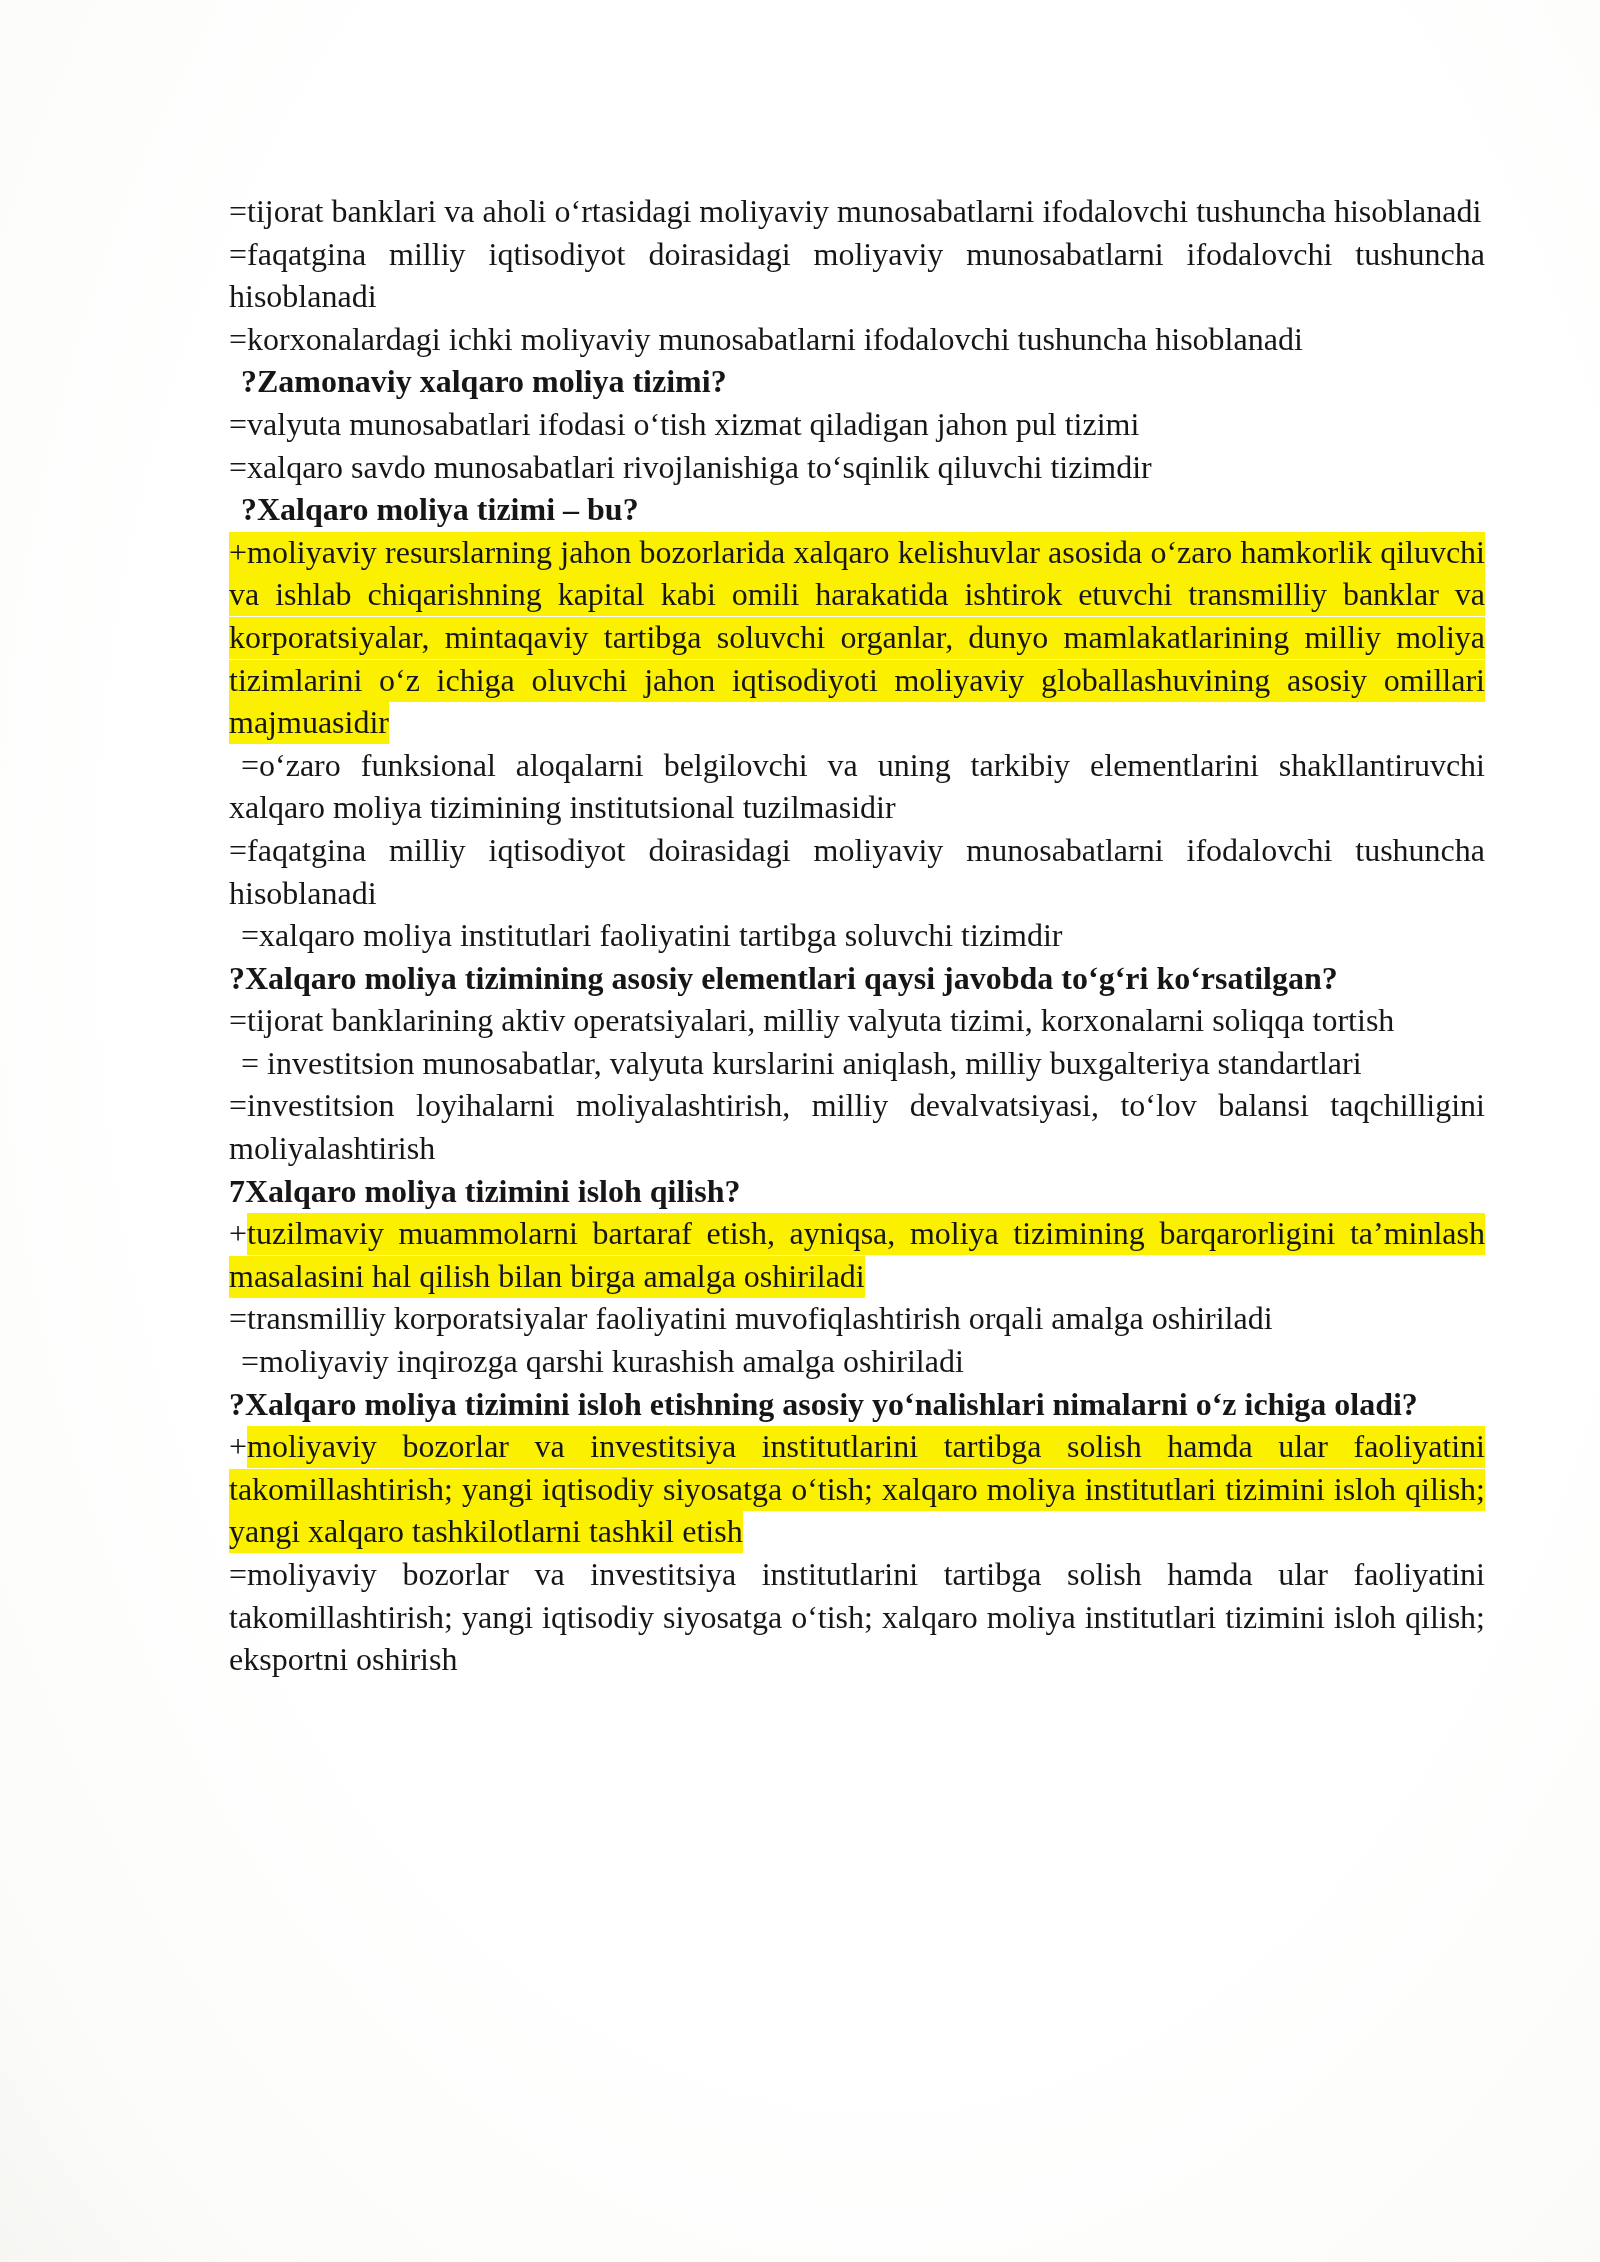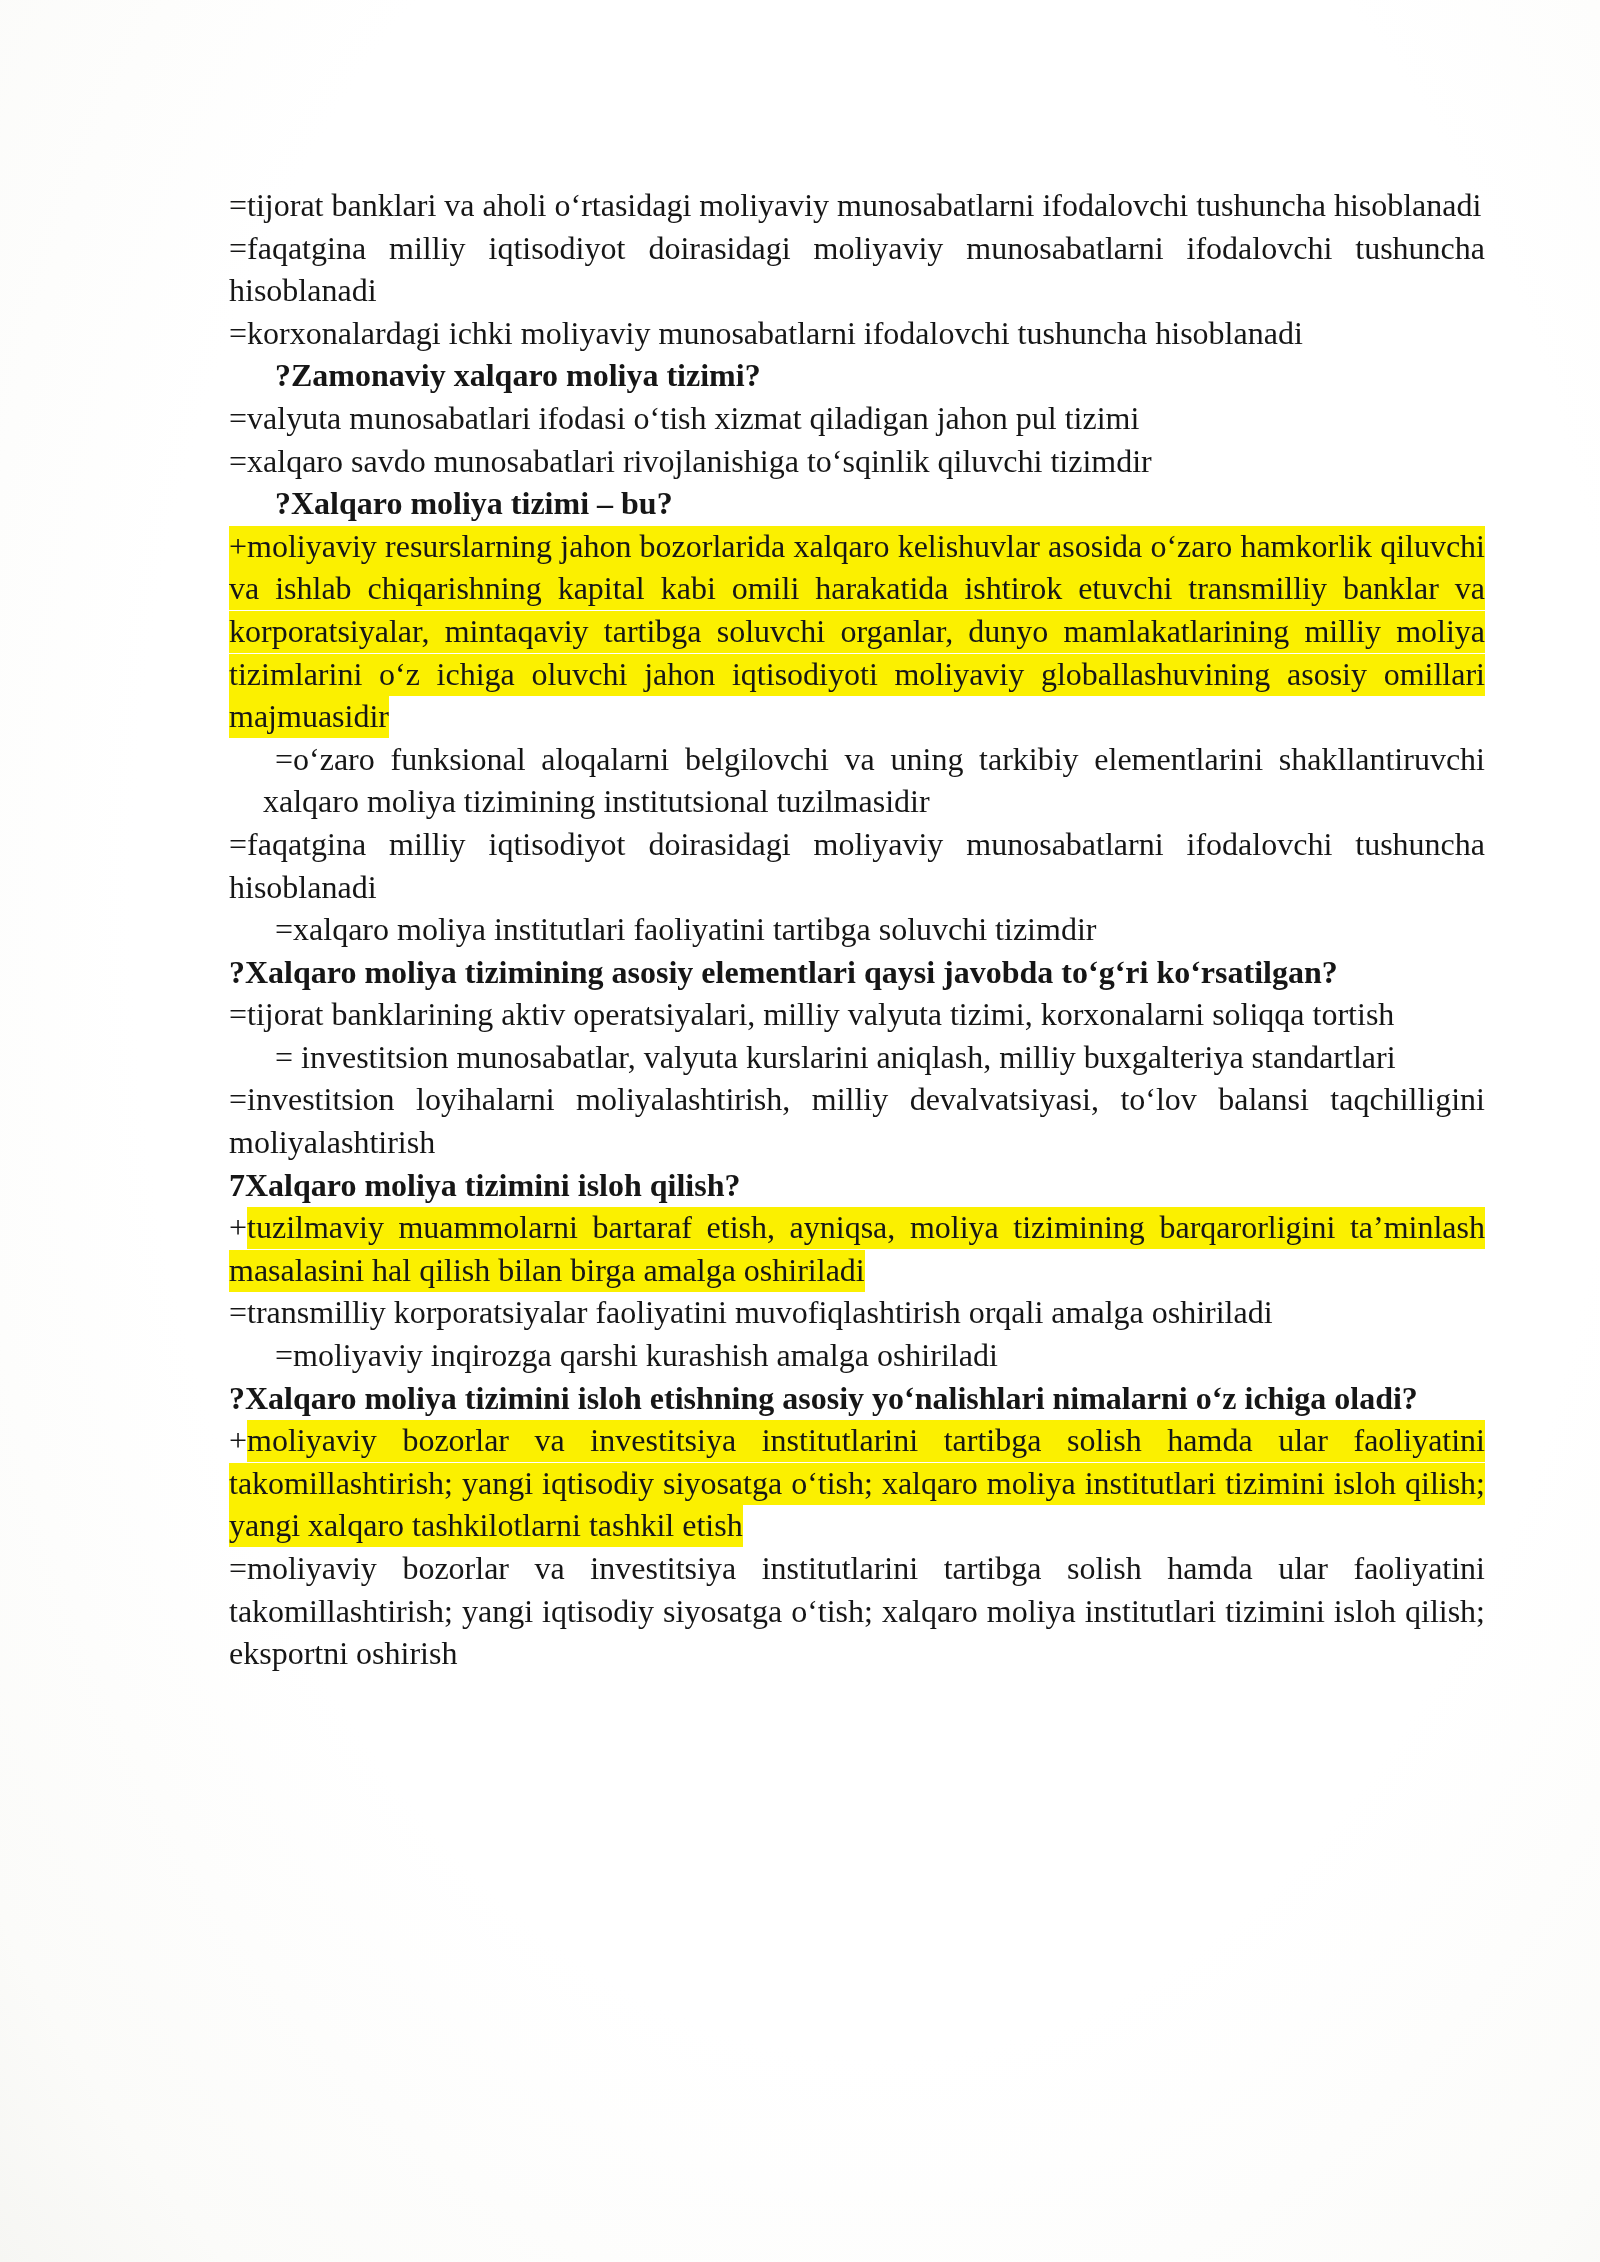--- a/index.html
+++ b/index.html
@@ -22,7 +22,7 @@
   .text-block {
     position: absolute;
     left: 229px;
-    top: 184px;
+    top: 190px;
     width: 1256px;
     color: #161616;
     font-size: 32px;

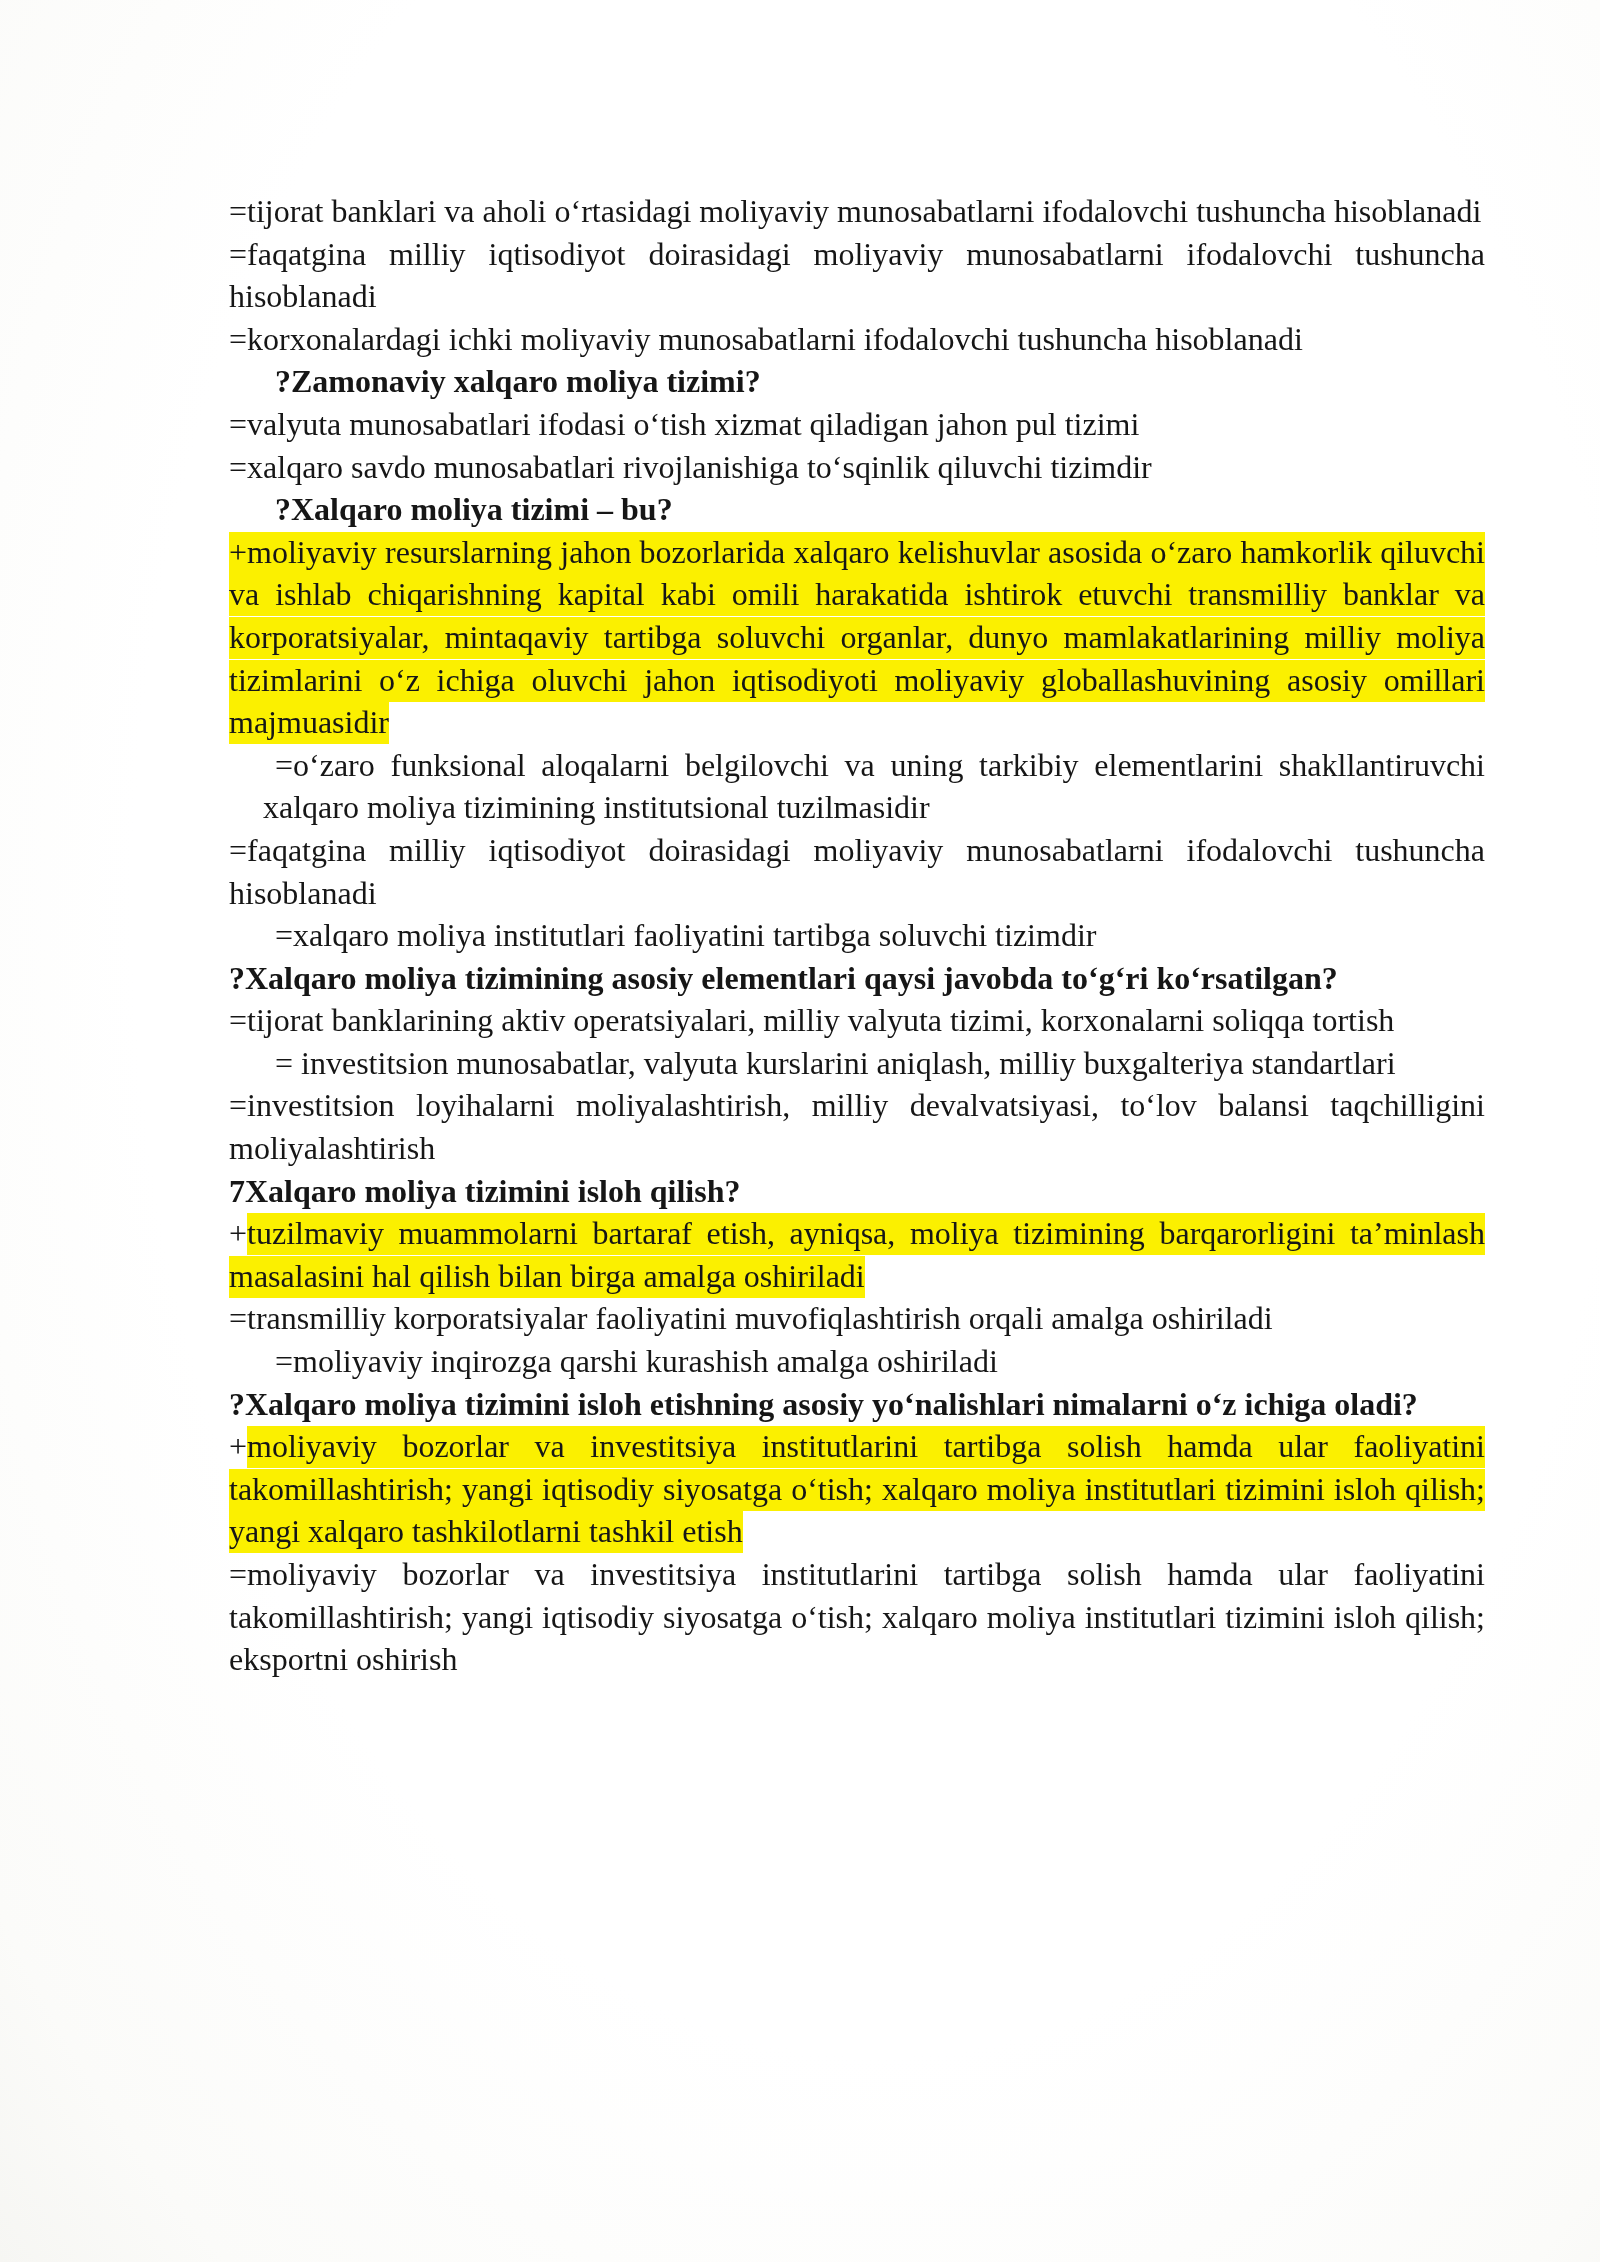--- a/index.html
+++ b/index.html
@@ -35,7 +35,6 @@
   }
   .text-block p.indent {
     text-indent: 12px;
-    margin-left: 34px;
   }
   .text-block p.question {
     font-weight: 700;

